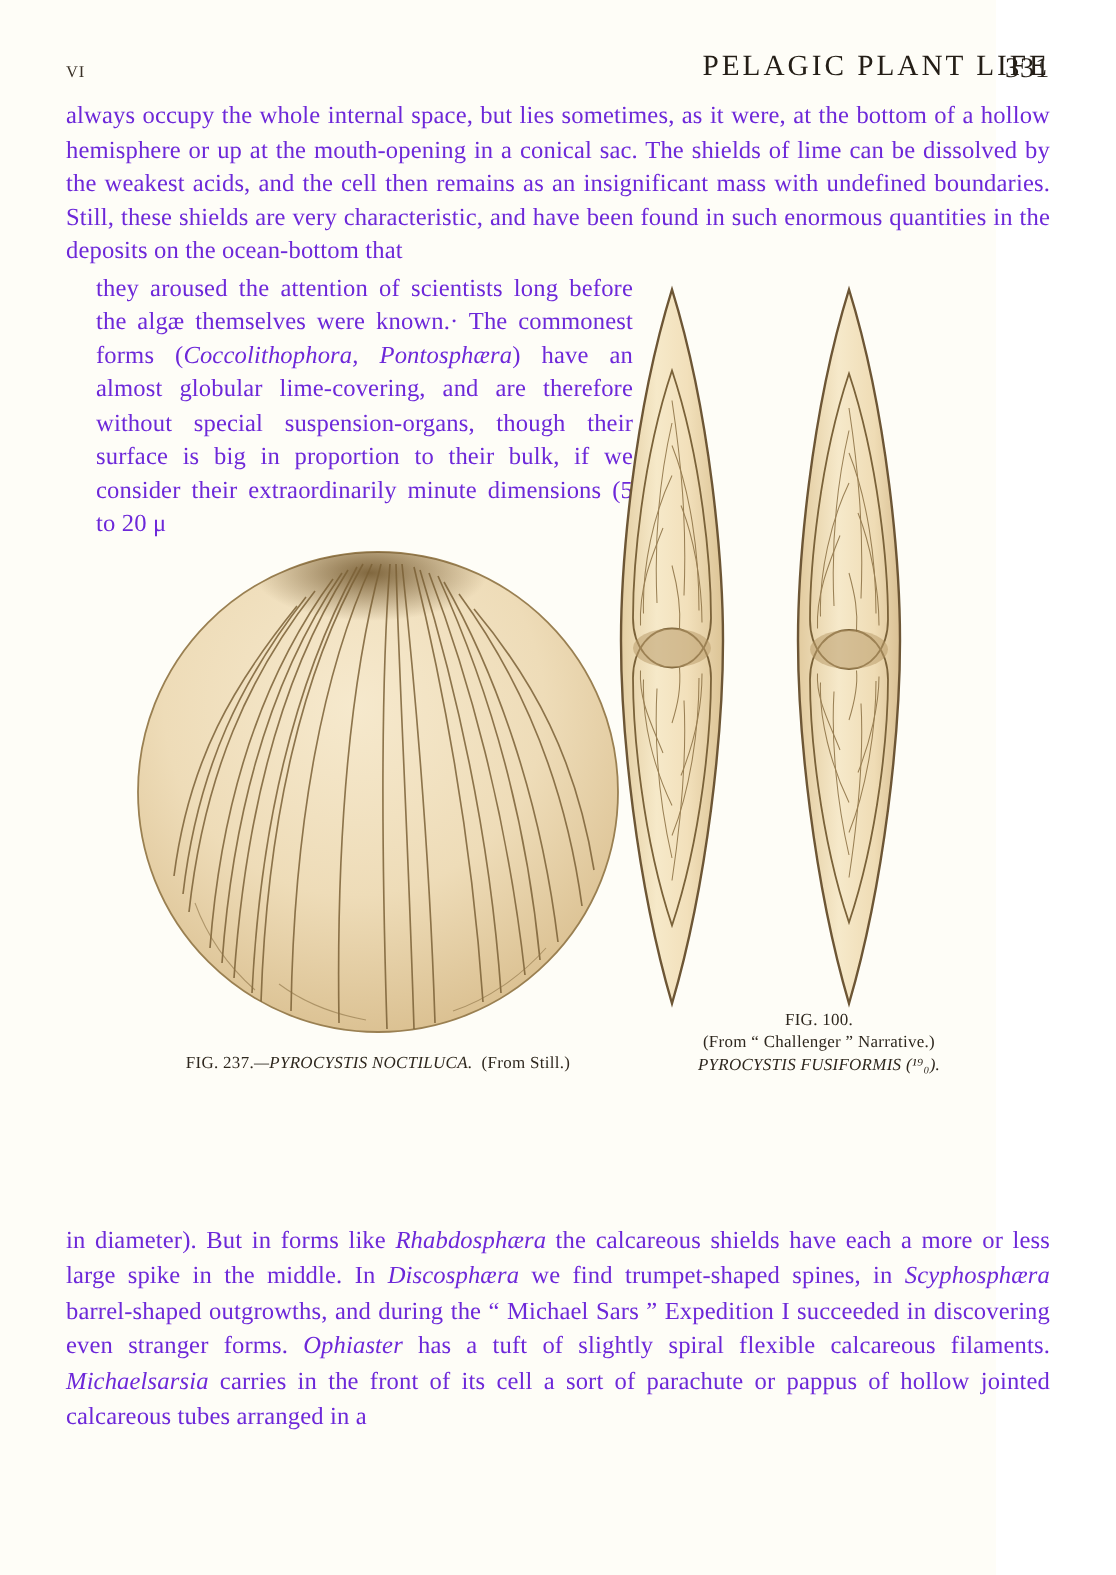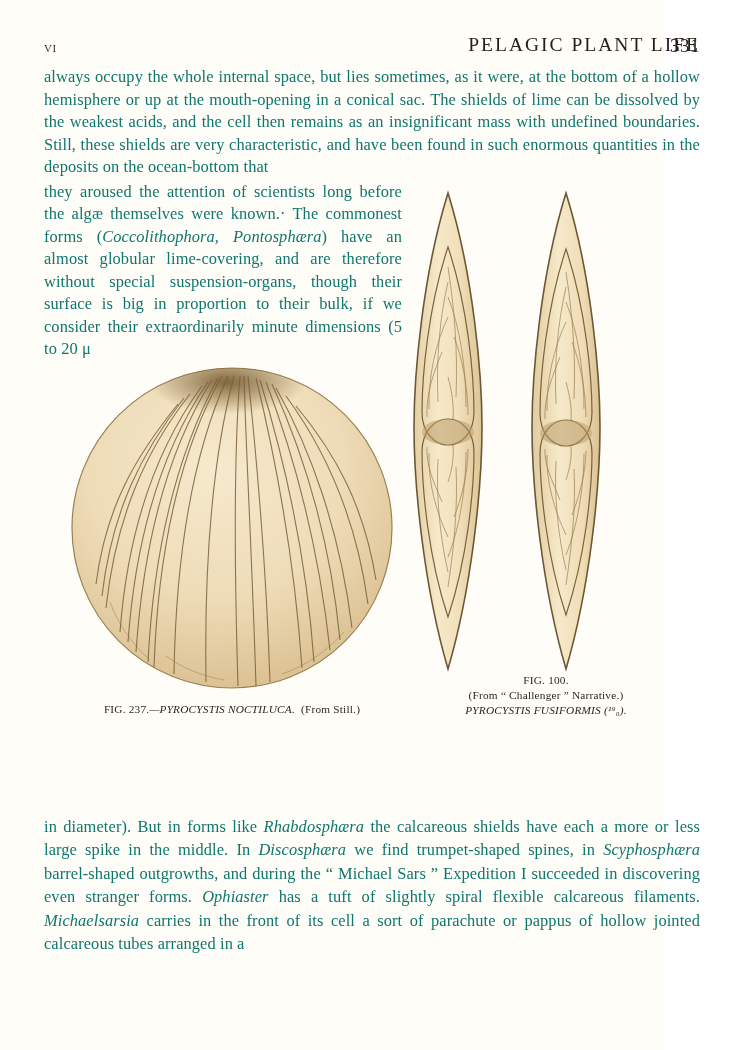--- a/index.html
+++ b/index.html
@@ -70,7 +70,7 @@
     font-size: 16.4px;
     line-height: 22.5px;
     text-align: justify;
-    color: #0f766e;
+    color: #6d28d9;
     letter-spacing: 0.1px;
   }
   .para.top {

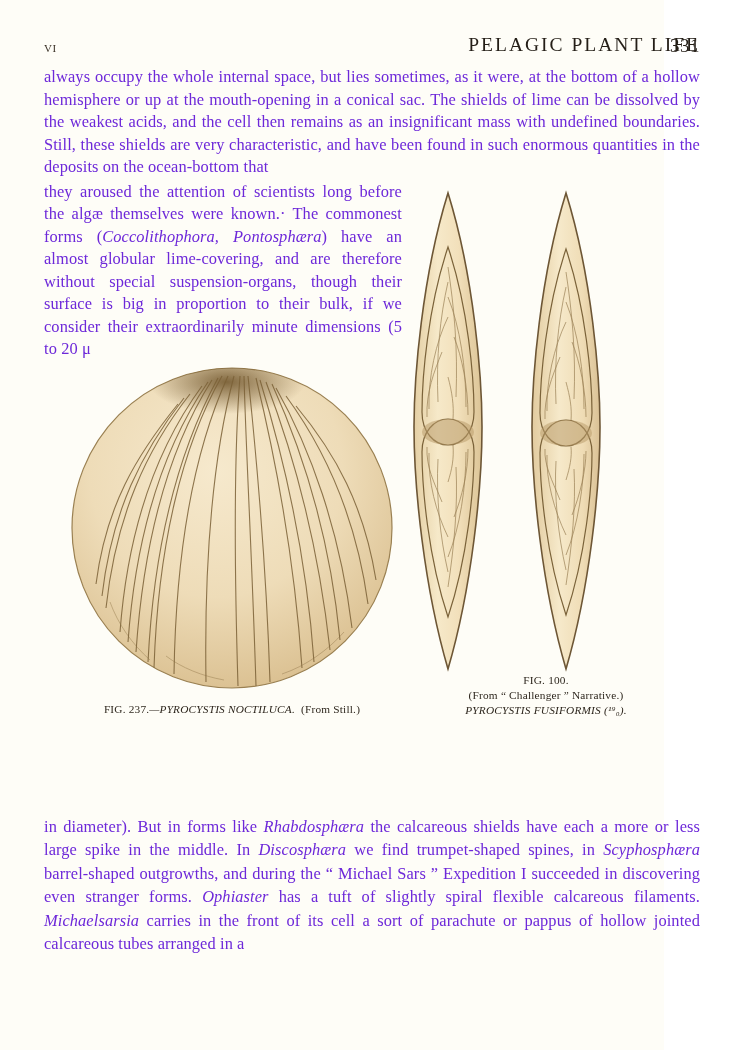--- a/index.html
+++ b/index.html
@@ -89,6 +89,7 @@
   .figure-zone {
     position: relative;
     height: 560px;
+    margin-left: 20px;
   }
   .fig-fusiformis {
     position: absolute;

